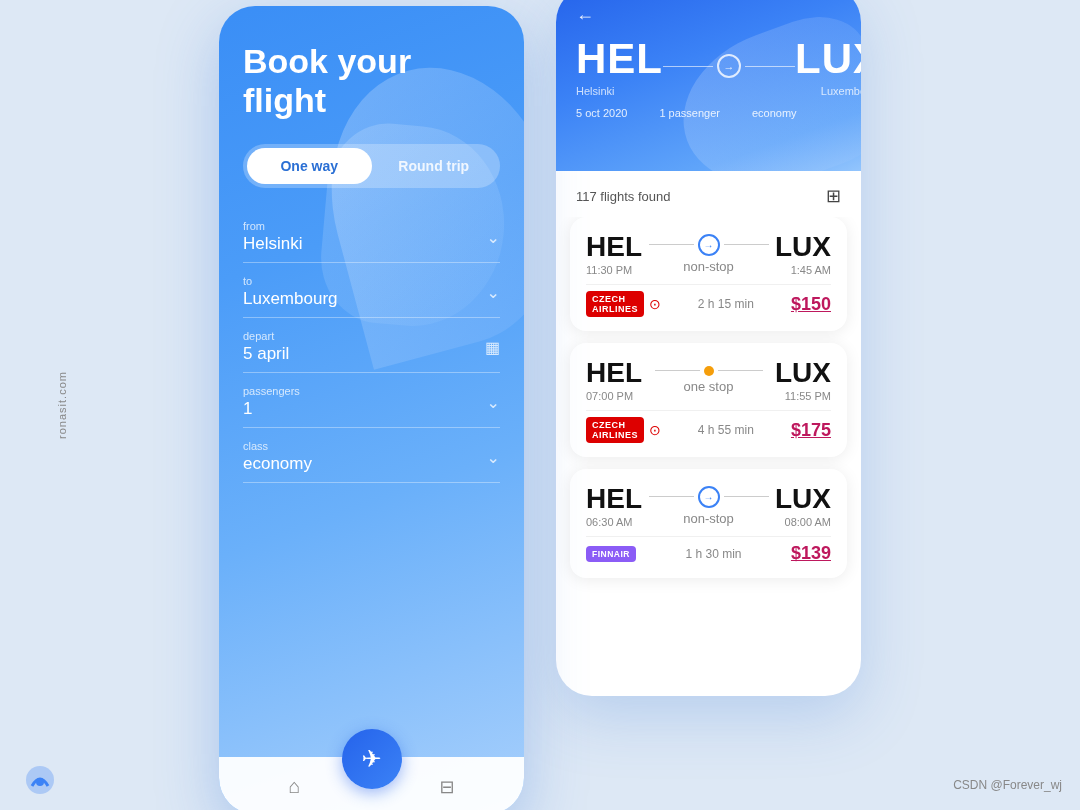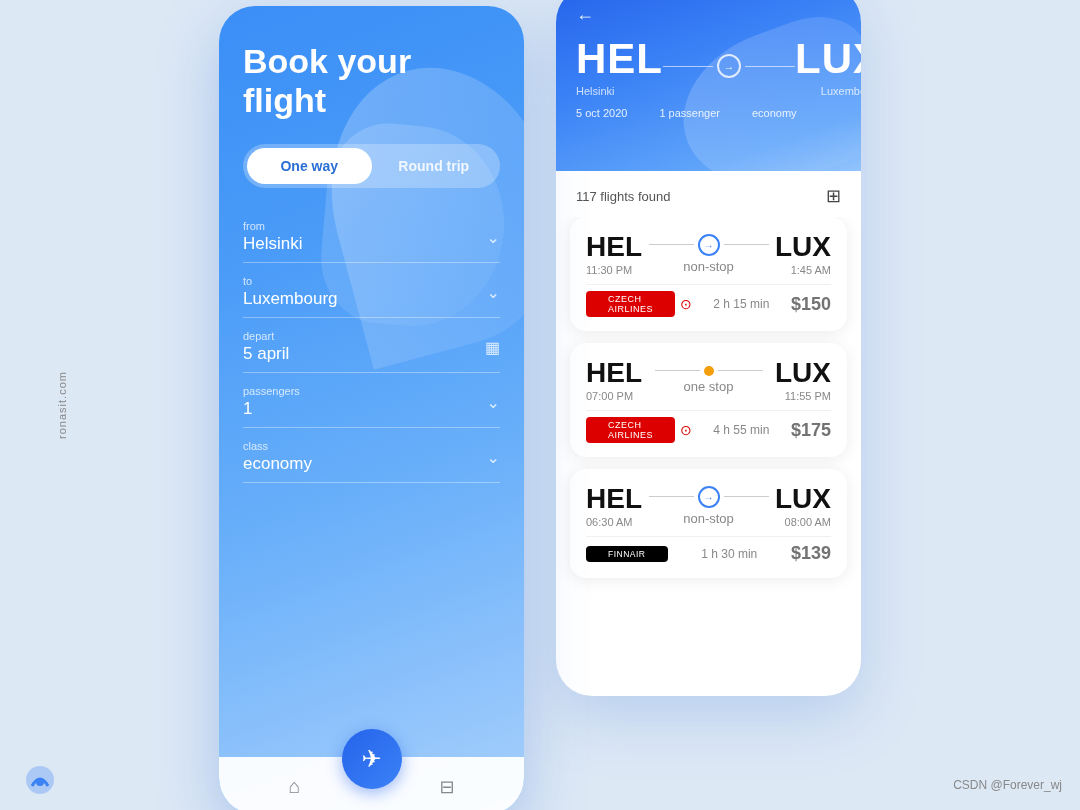--- a/index.html
+++ b/index.html
@@ -429,8 +429,8 @@
 
     .airline-badge {
       font-size: 9px;
-      font-weight: 400;
-      padding: 3px 22px;
+      font-weight: 700;
+      padding: 3px 6px;
       border-radius: 4px;
       letter-spacing: 0.5px;
     }

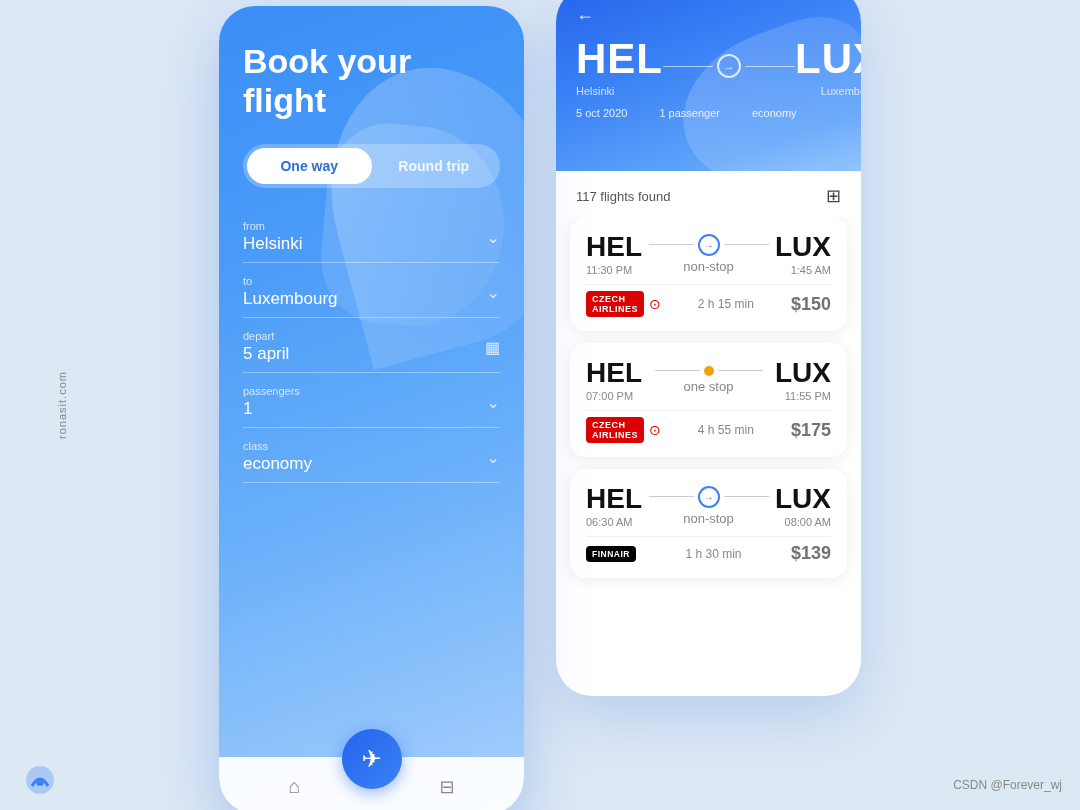--- a/index.html
+++ b/index.html
@@ -454,7 +454,8 @@
     .price-text {
       font-size: 18px;
       font-weight: 700;
-      color: #737373;
+      color: #be185d;
+      text-decoration: underline;
     }
 
     

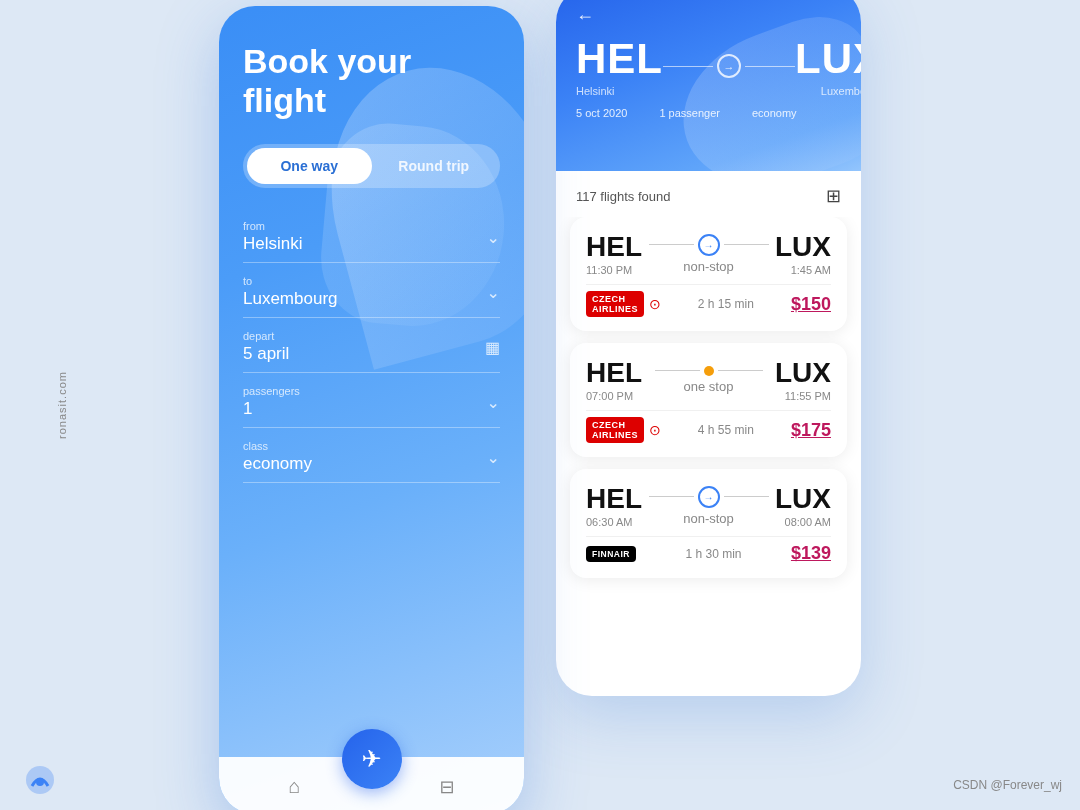--- a/index.html
+++ b/index.html
@@ -441,7 +441,7 @@
     }
 
     .finnair-badge {
-      background: #000000;
+      background: #8b5cf6;
       color: #fff;
       font-size: 8.5px;
     }

